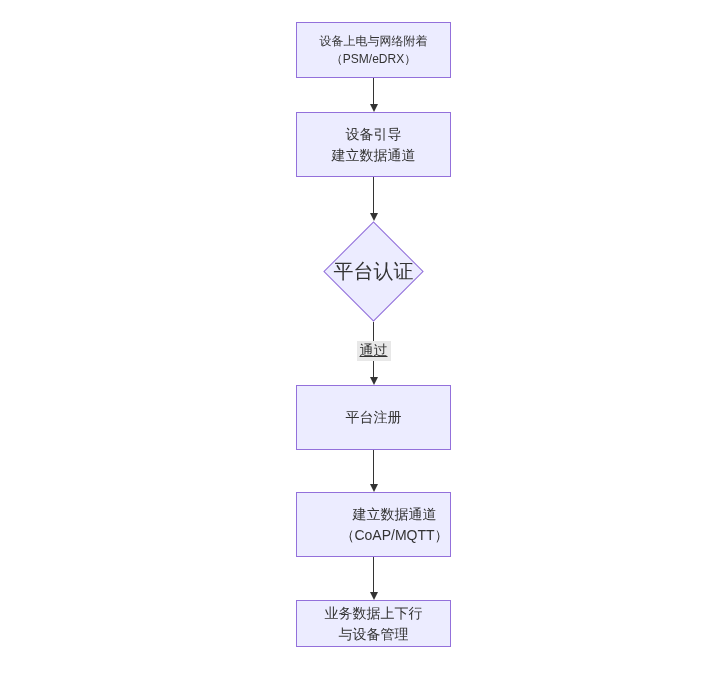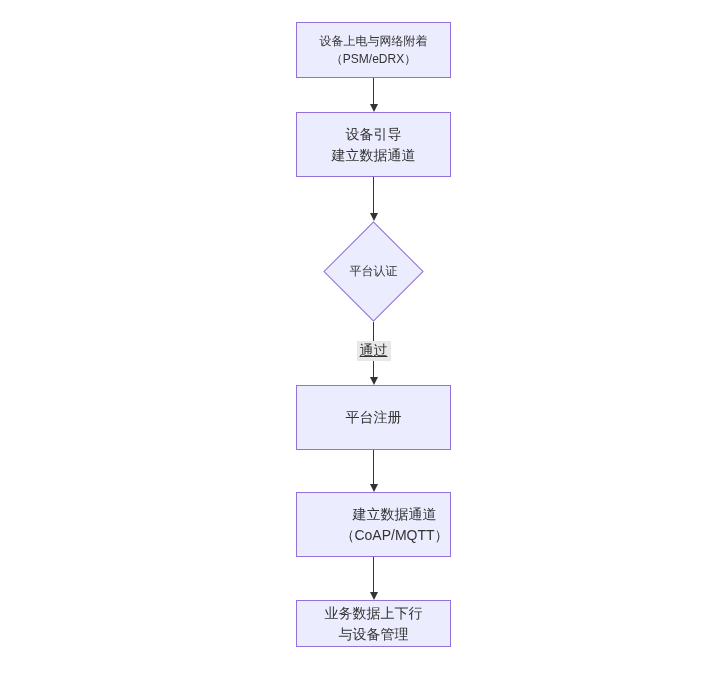--- a/index.html
+++ b/index.html
@@ -50,7 +50,7 @@
   .diamond-label {
     position: relative;
     z-index: 1;
-    font-size: 12px;
+    font-size: 20px;
   }
   .arrow {
     position: absolute;

